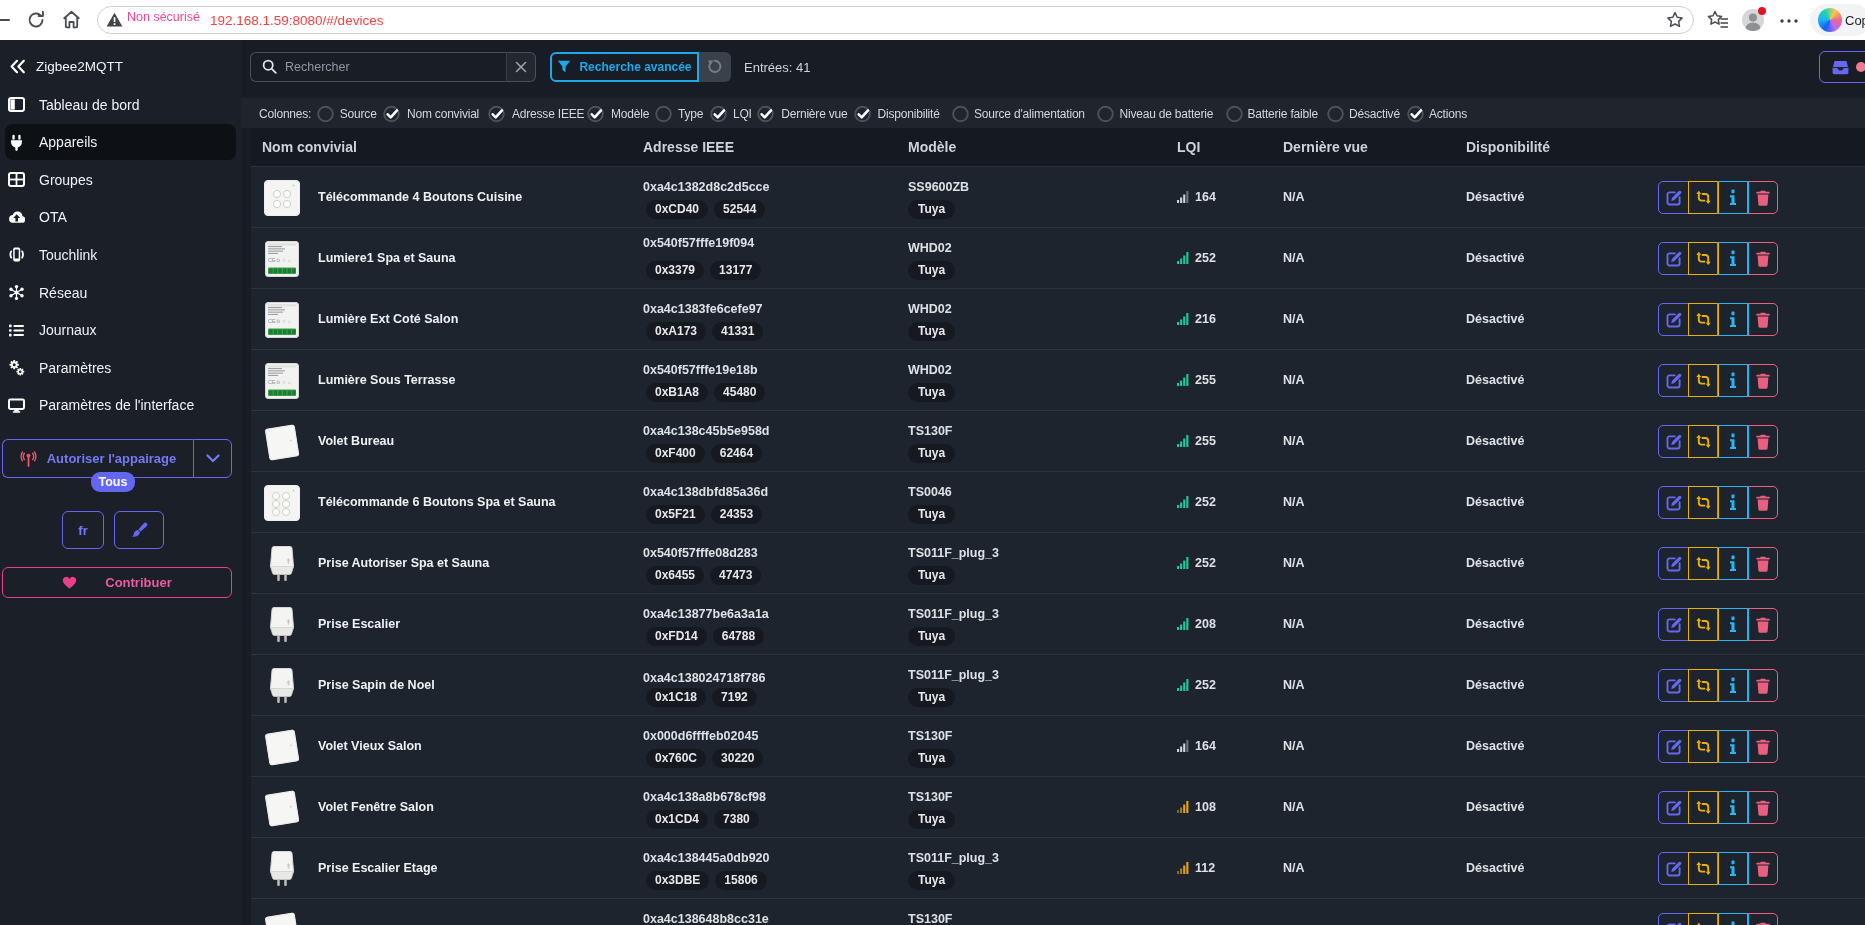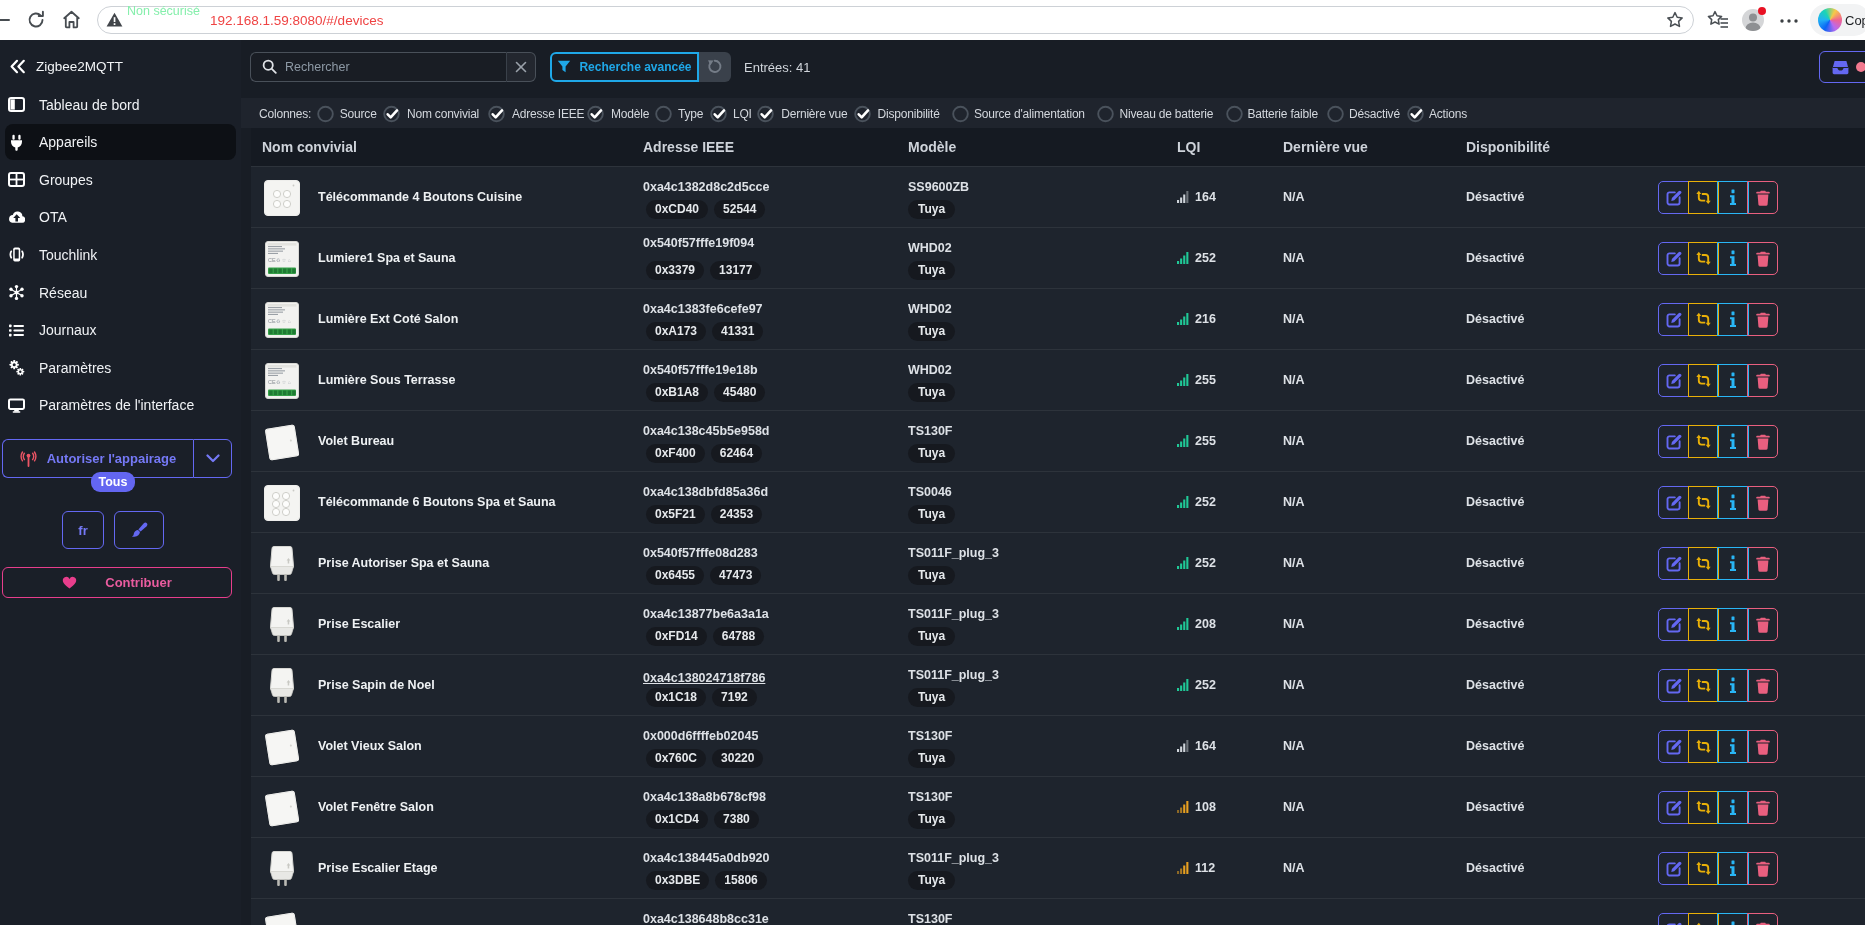--- a/index.html
+++ b/index.html
@@ -40,7 +40,7 @@
       <rect x="7.7" y="11.2" width="1.7" height="1.8" fill="#fff"></rect>
     </svg>
   </div>
-<div class="a" style="left:127px;top:4px;font-size:12.5px;color:#86efac;">Non sécurisé</div>
+<div class="a" style="left:127px;top:10px;font-size:12.5px;color:#ec4899;">Non sécurisé</div>
 <div class="a" style="left:210px;top:12.5px;font-size:13.5px;color:#ef4444;">192.168.1.59:8080/#/devices</div>
 <div class="a" style="left:1666px;top:11px;">
     <svg width="18" height="18" viewBox="0 0 18 18" style="">

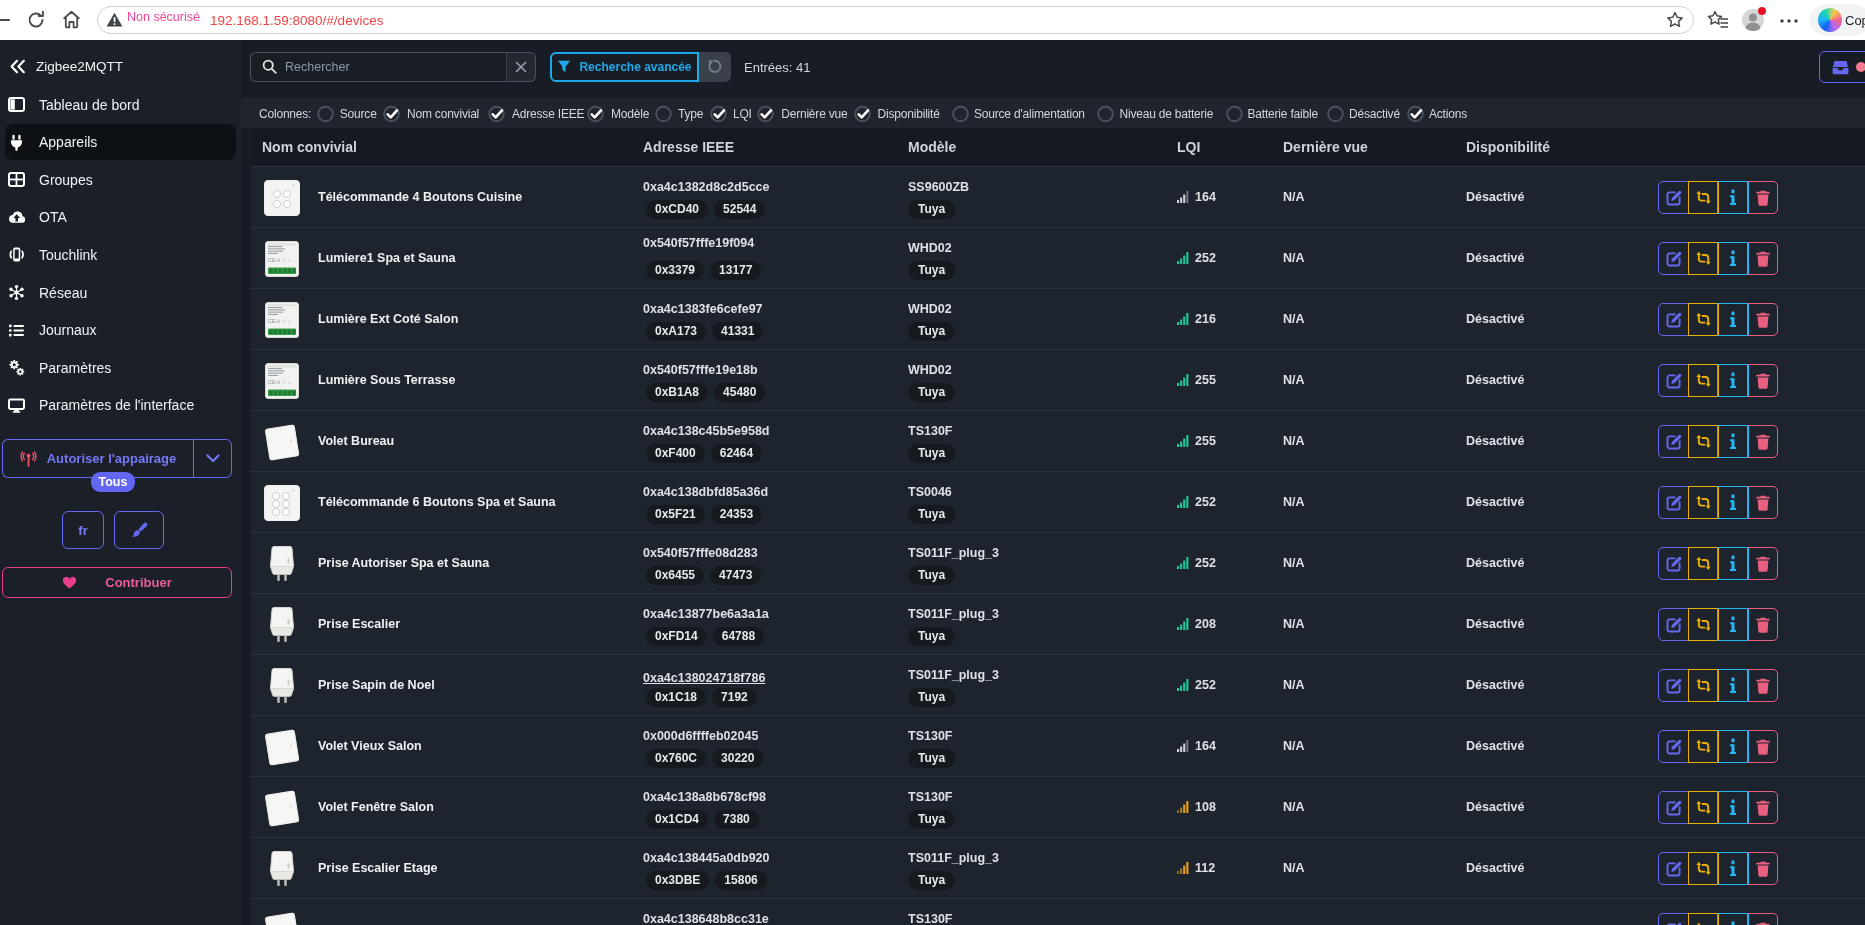--- a/index.html
+++ b/index.html
@@ -882,7 +882,7 @@
       </svg>
     </div>
     <div class="cell name" style="left:67px;top:50%;transform:translateY(-50%);">Prise Sapin de Noel</div>
-    <div class="cell addr" style="left:392px;top:16px;text-decoration:underline;">0xa4c138024718f786</div>
+    <div class="cell addr" style="left:392px;top:16px;">0xa4c138024718f786</div>
     <div class="cell" style="left:395px;top:32px;"><span class="badge">0x1C18</span><span class="badge" style="margin-left:6px;">7192</span></div>
     <div class="cell addr" style="left:657px;top:12.5px;">TS011F_plug_3</div>
     <div class="cell" style="left:657px;top:32px;"><span class="badge" style="padding:0 10px;">Tuya</span></div>

